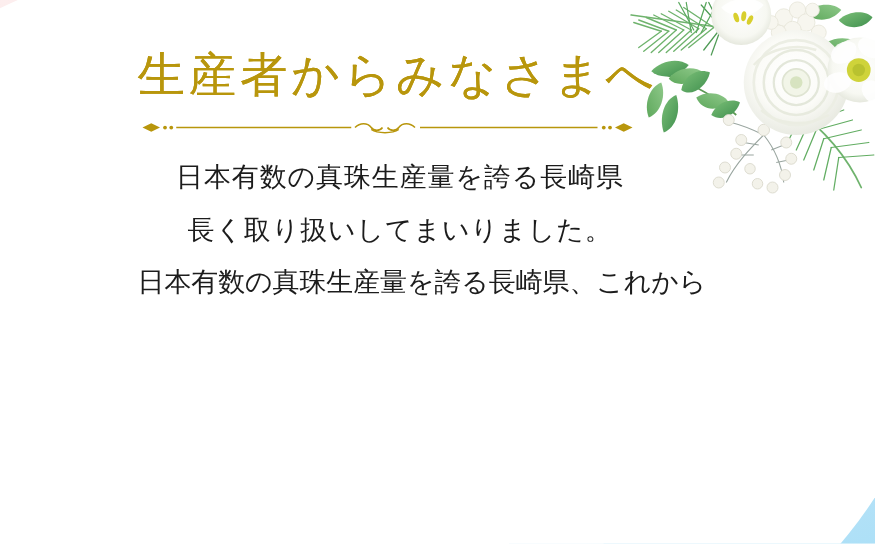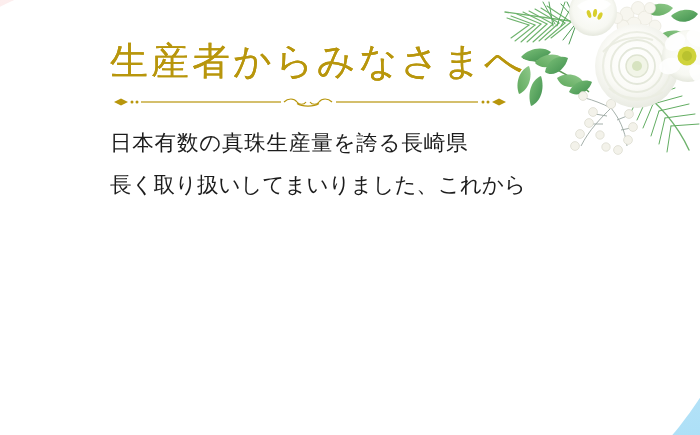--- a/index.html
+++ b/index.html
@@ -61,7 +61,7 @@
     font-family:"DejaVu Serif","Liberation Serif",serif;
     white-space:nowrap;
   }
-  .body-text .ln{display:block;height:42px;}
+  .body-text .ln{display:block;height:42px;text-align:center;}
   .body-text .ln.tight{letter-spacing:0px;}
 </style>
 </head>

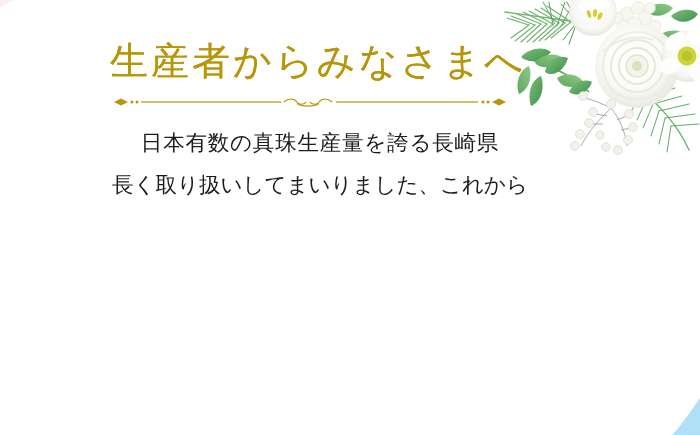--- a/index.html
+++ b/index.html
@@ -269,6 +269,7 @@
 
     <div class="body-text">
       <span class="ln">日本有数の真珠生産量を誇る長崎県</span>
+      <span class="ln">長く取り扱いしてまいりました。</span>
       <span class="ln tight">長く取り扱いしてまいりました、これから</span>
     </div>
 

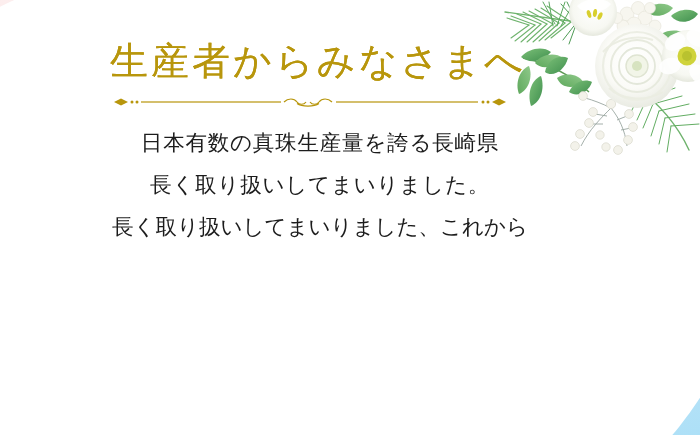--- a/index.html
+++ b/index.html
@@ -270,7 +270,7 @@
     <div class="body-text">
       <span class="ln">日本有数の真珠生産量を誇る長崎県</span>
       <span class="ln">長く取り扱いしてまいりました。</span>
-      <span class="ln tight">長く取り扱いしてまいりました、これから</span>
+      <span class="ln tight">日本有数の真珠生産量を誇る長崎県、これから</span>
     </div>
 
   </div>

